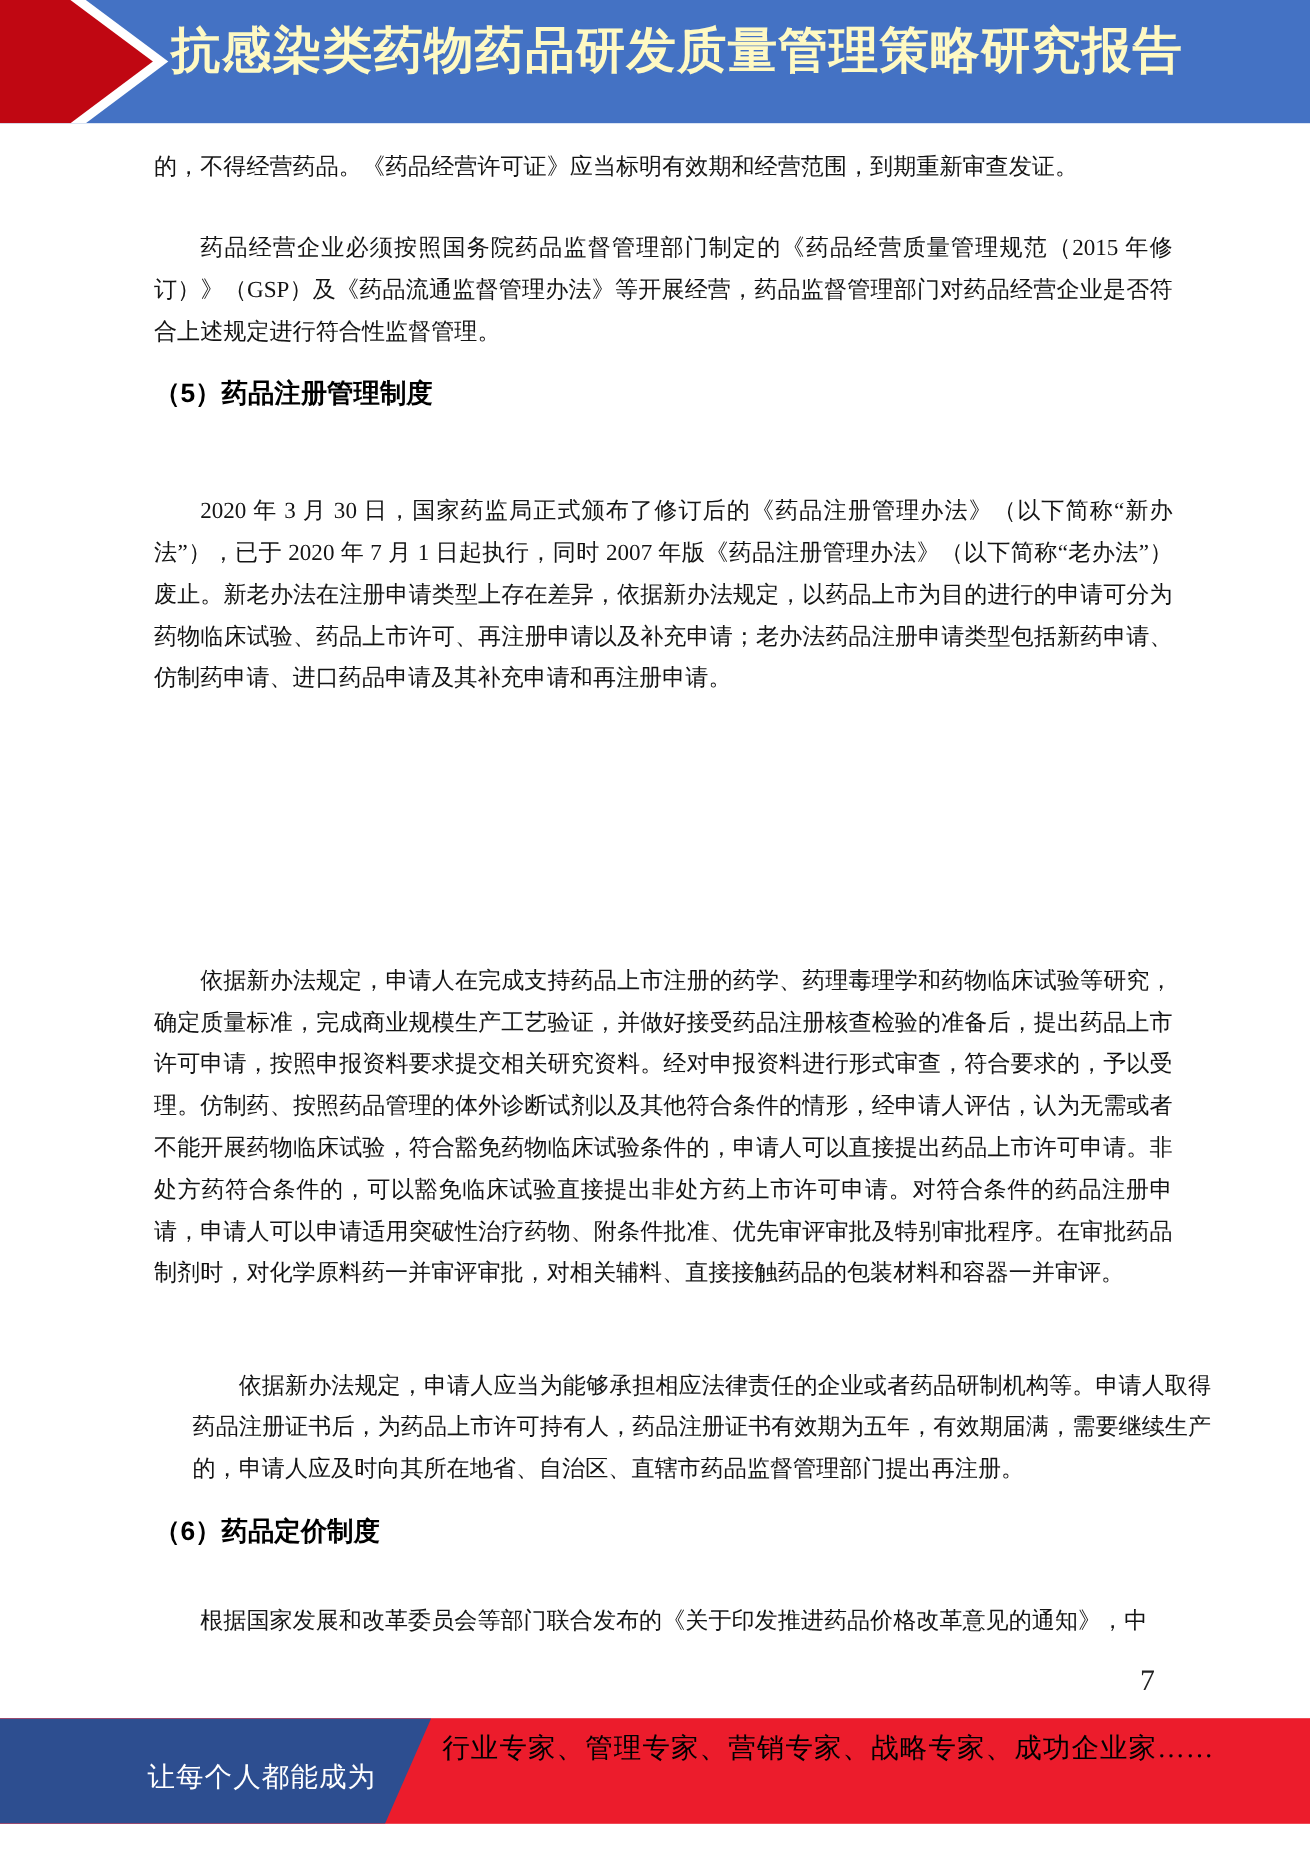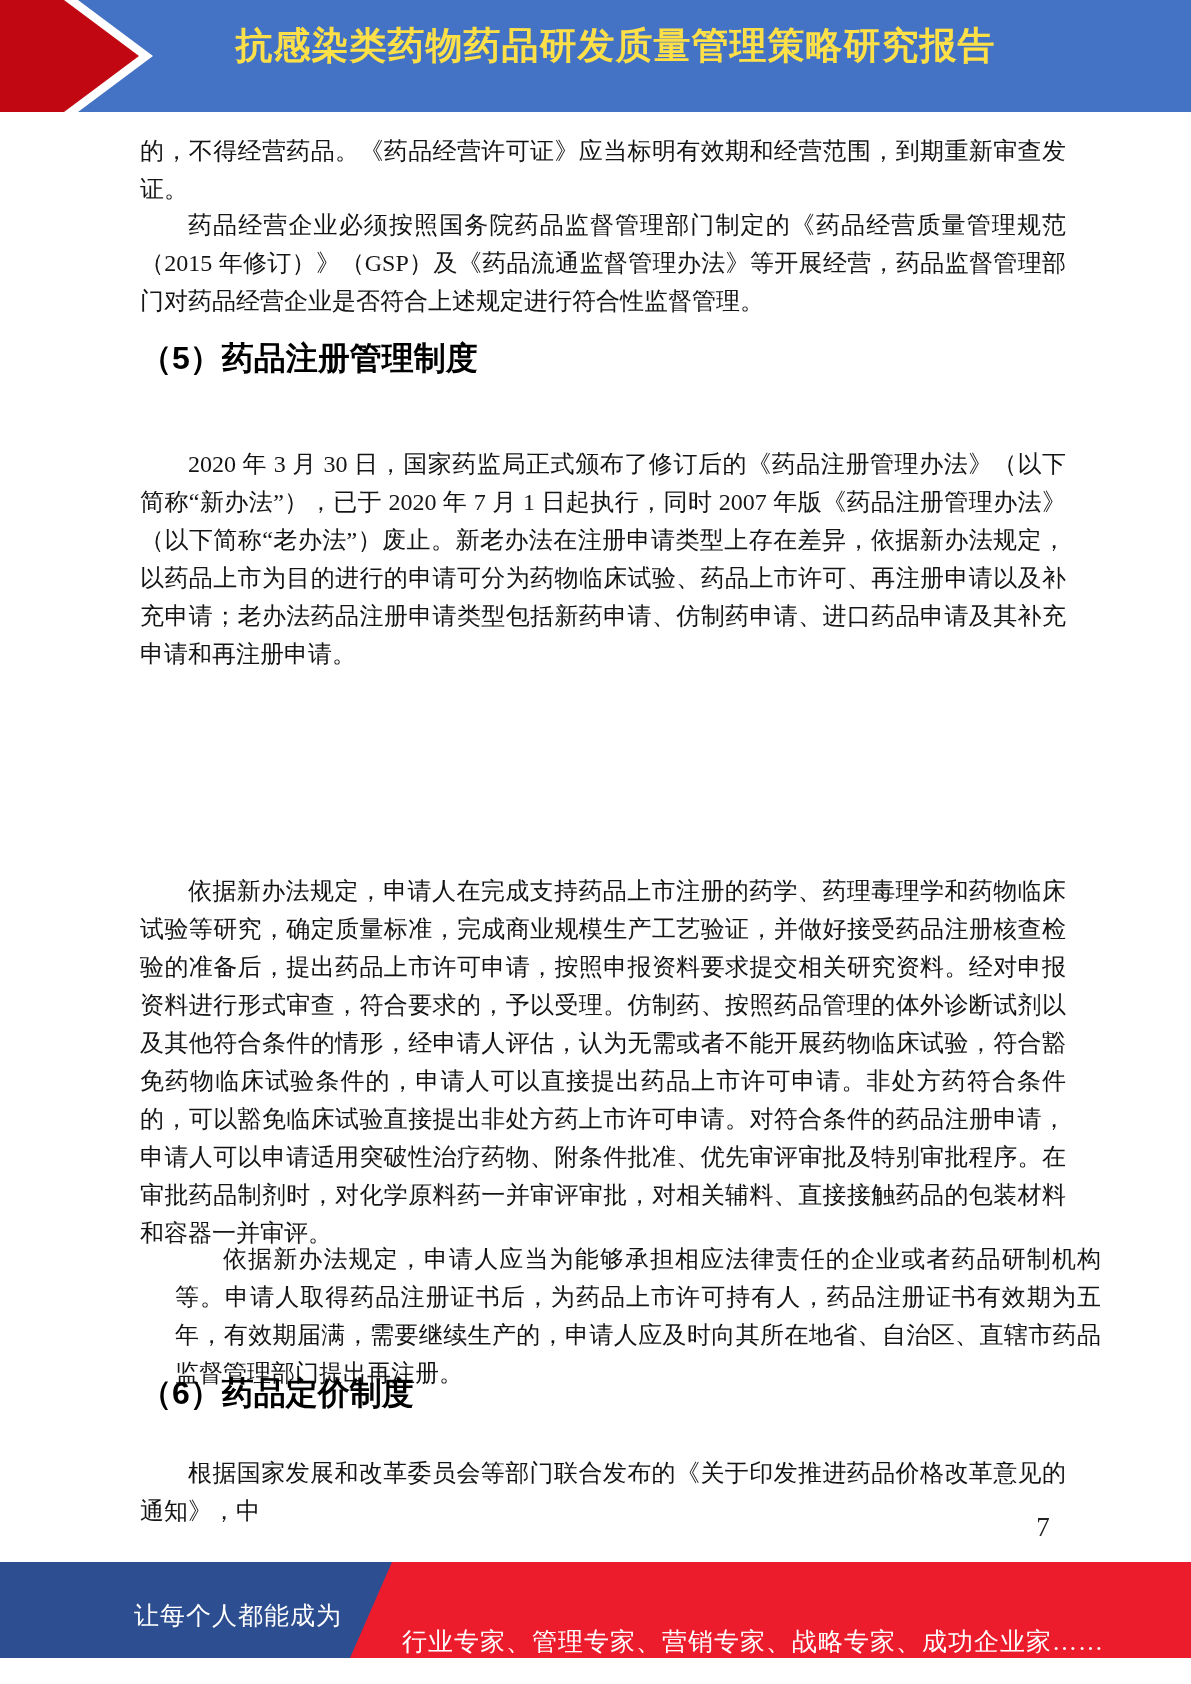--- a/index.html
+++ b/index.html
@@ -23,7 +23,7 @@
   .header-title {
     position:absolute; left:160px; right:120px; top:0; height:92px;
     display:flex; align-items:center; justify-content:center;
-    color:#fde047; font-size:37px; font-weight:700; letter-spacing:1px;
+    color:#fef9c3; font-size:45px; font-weight:700; letter-spacing:1px;
     font-family:"Liberation Sans","DejaVu Sans",sans-serif;
     white-space:nowrap;
   }

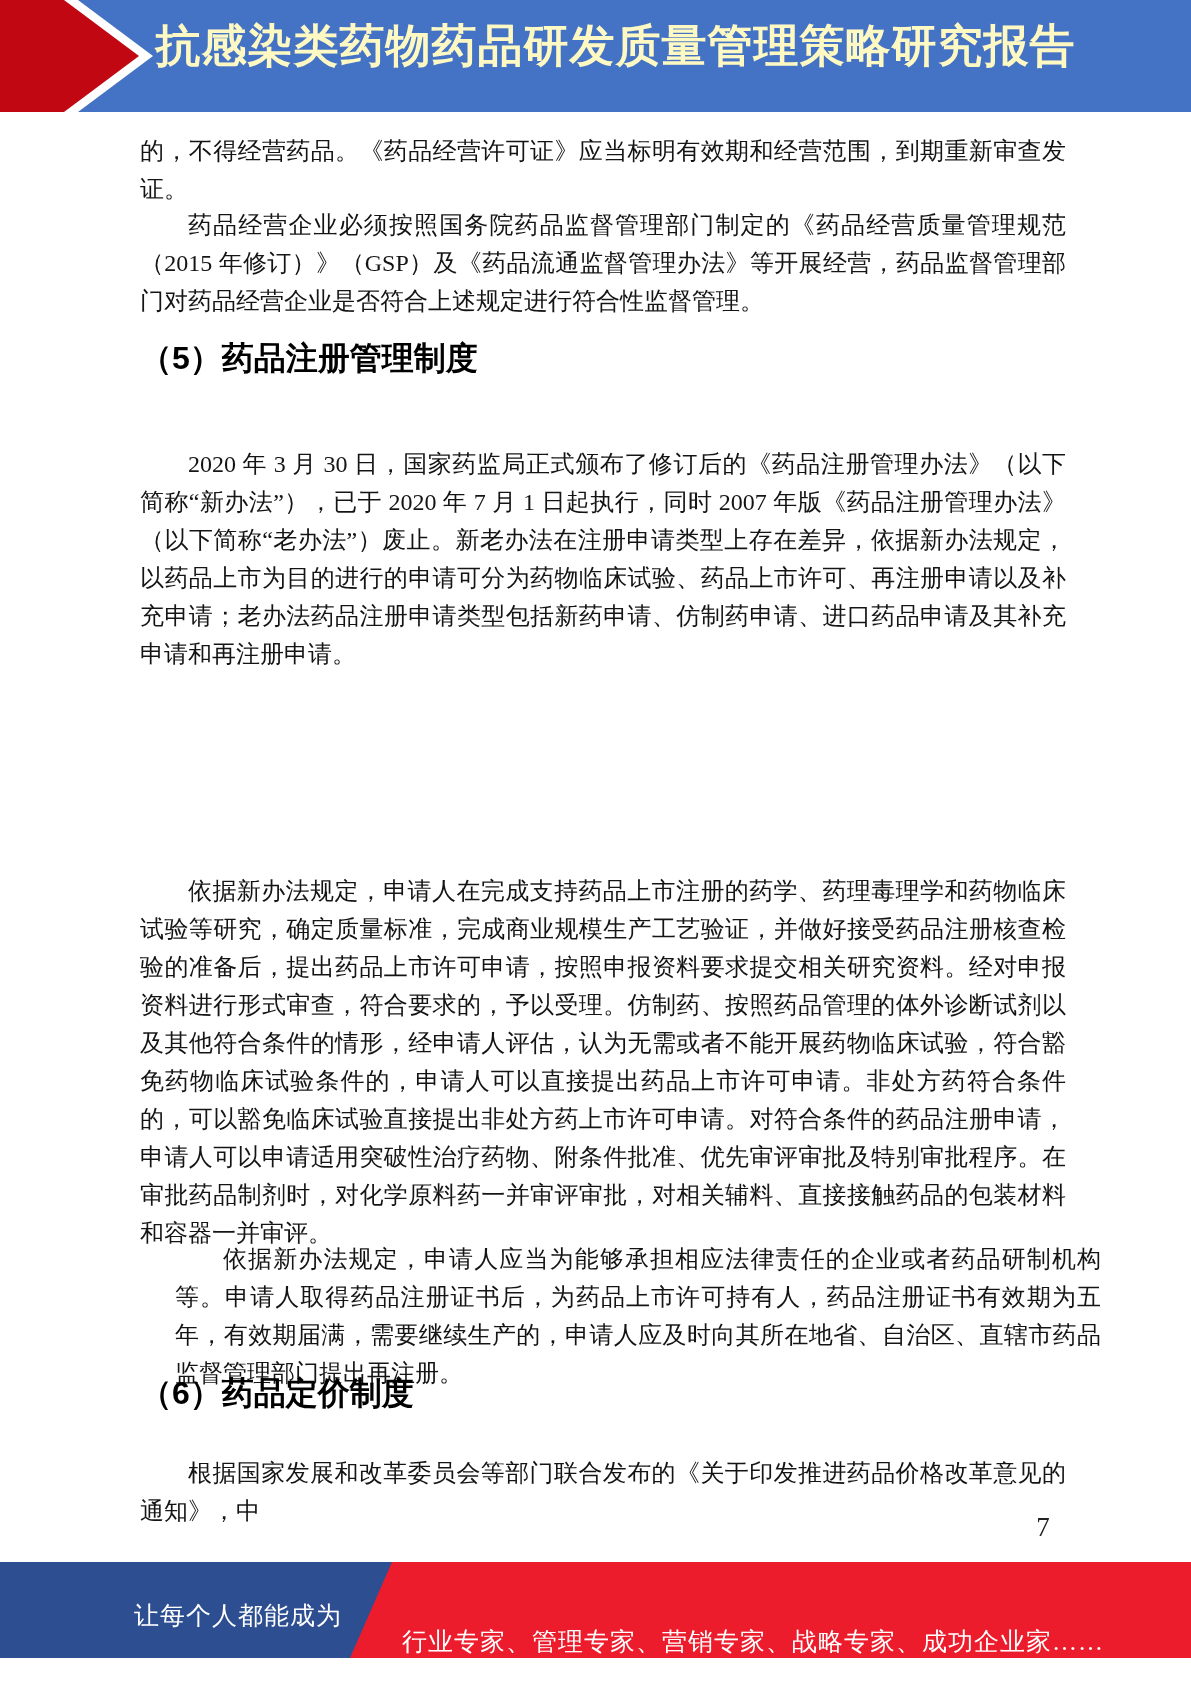--- a/index.html
+++ b/index.html
@@ -31,7 +31,7 @@
   
   .para {
     position:absolute; left:140px; width:926px;
-    font-size:24px; line-height:38px;
+    font-size:21px; line-height:38px;
     text-align:justify;
   }
   .para.indent { text-indent:2em; }

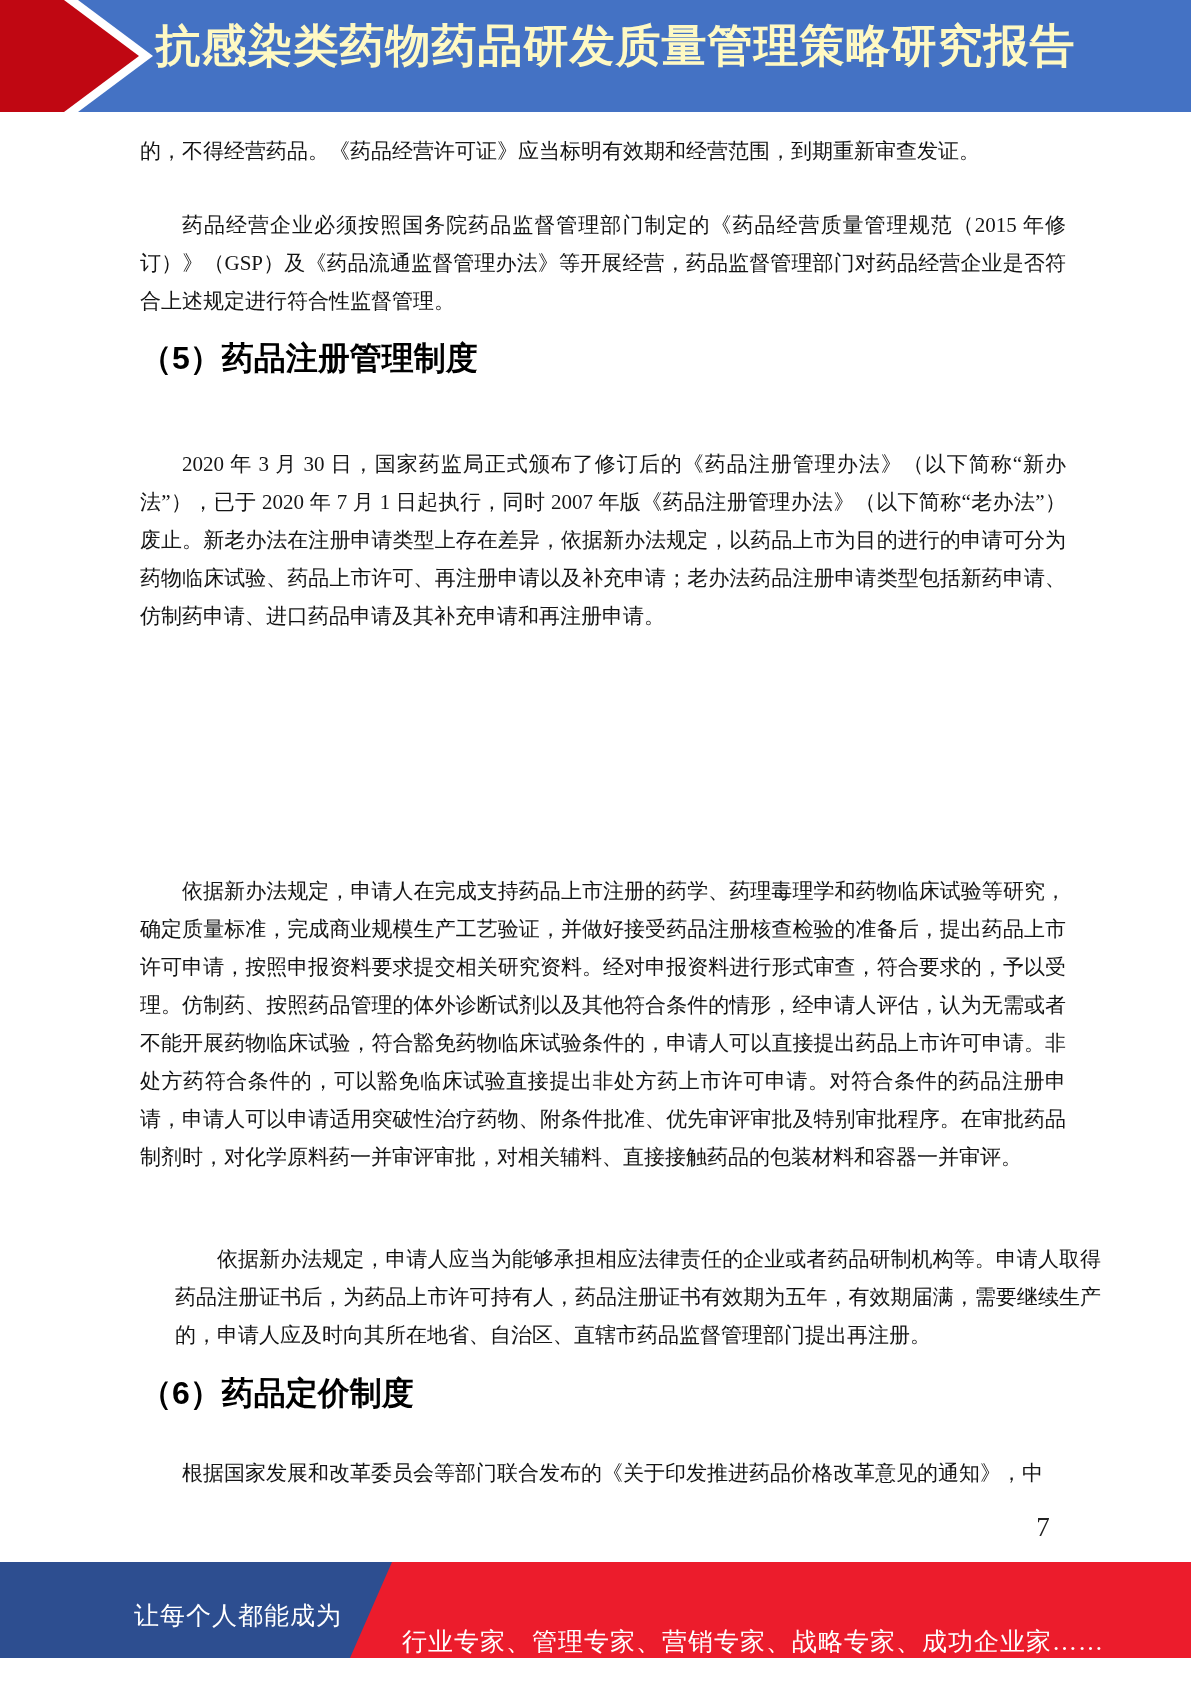--- a/index.html
+++ b/index.html
@@ -37,7 +37,7 @@
   .para.indent { text-indent:2em; }
   .section-heading {
     position:absolute; left:140px;
-    font-size:32px; line-height:36px; font-weight:700; color:#000;
+    font-size:24px; line-height:36px; font-weight:700; color:#000;
     font-family:"Liberation Sans","DejaVu Sans",sans-serif;
     white-space:nowrap;
   }

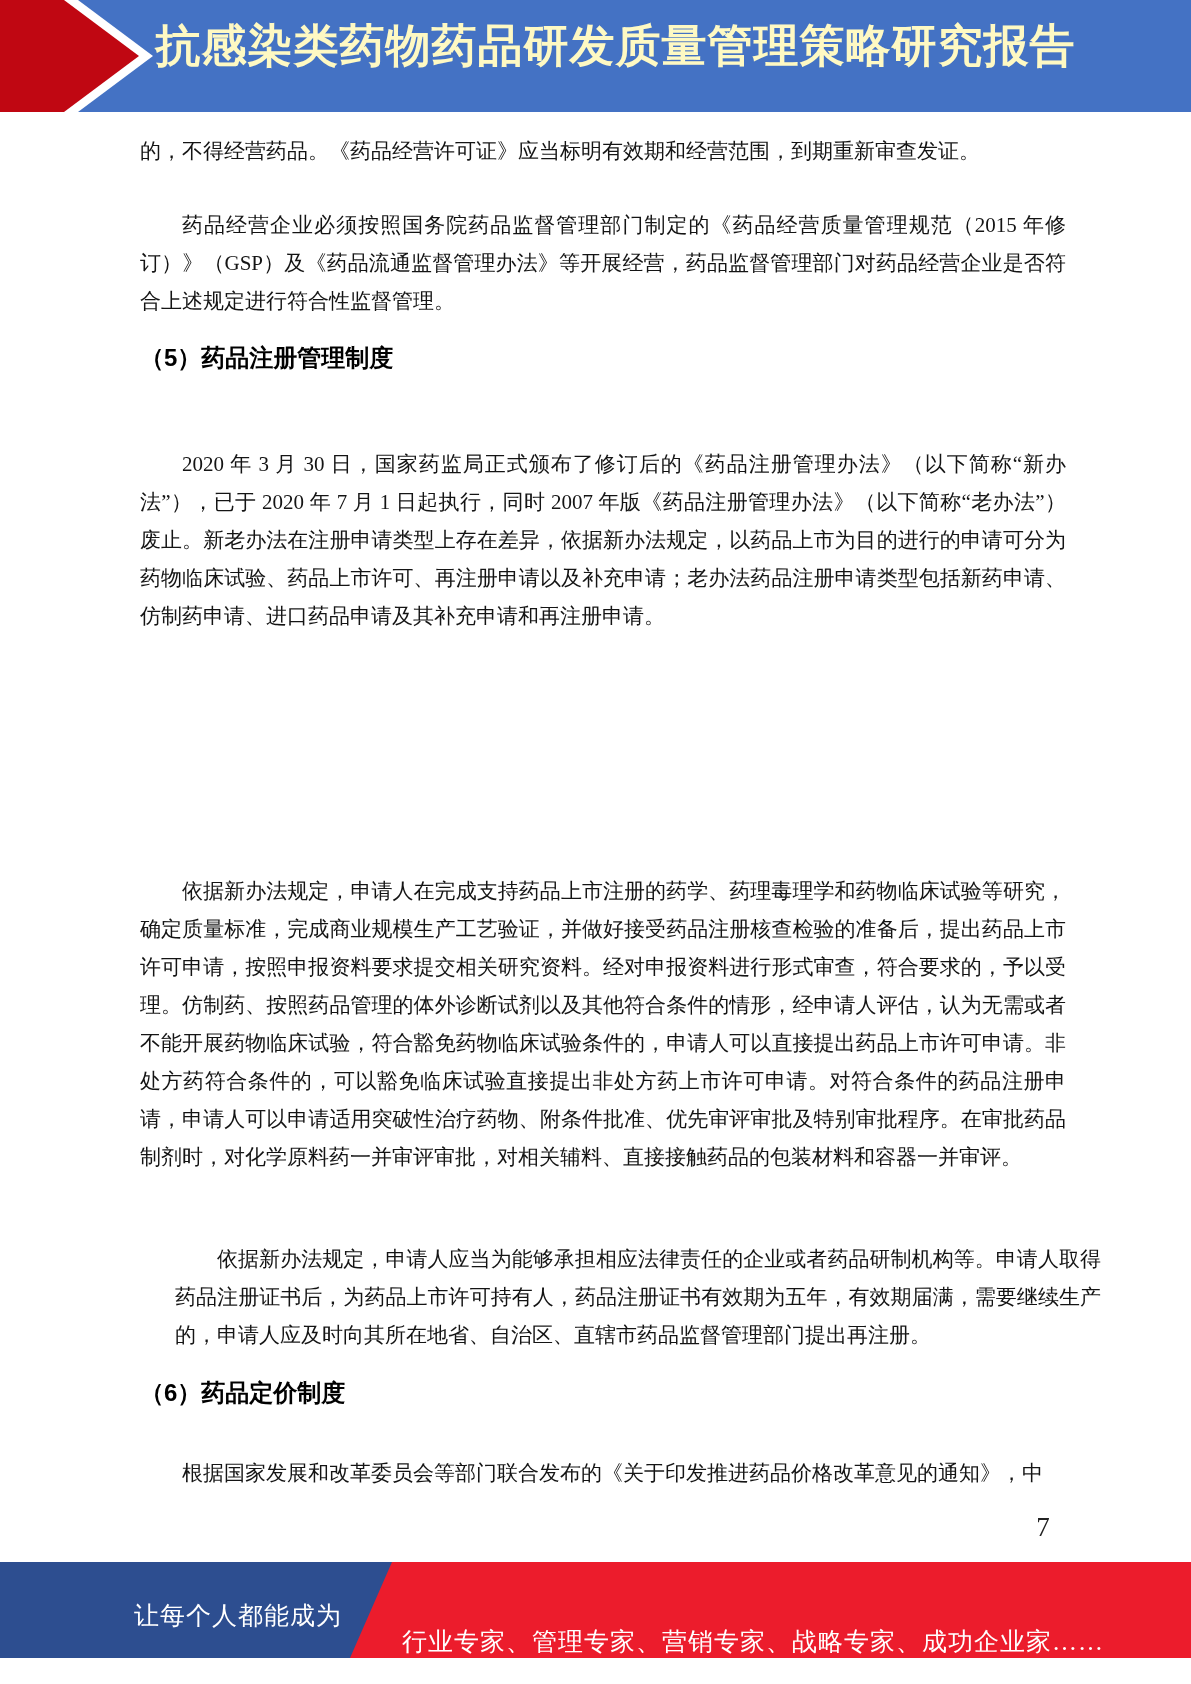--- a/index.html
+++ b/index.html
@@ -72,9 +72,9 @@
   }
   .footer-right {
     position:absolute; left:392px; right:0; top:0; height:100%;
-    display:flex; align-items:flex-end; justify-content:flex-start;
+    display:flex; align-items:flex-start; justify-content:flex-start;
     padding-left:10px; padding-top:10px;
-    color:#ffffff; font-size:25px; letter-spacing:1px;
+    color:#000000; font-size:25px; letter-spacing:1px;
     white-space:nowrap;
   }
 </style>

